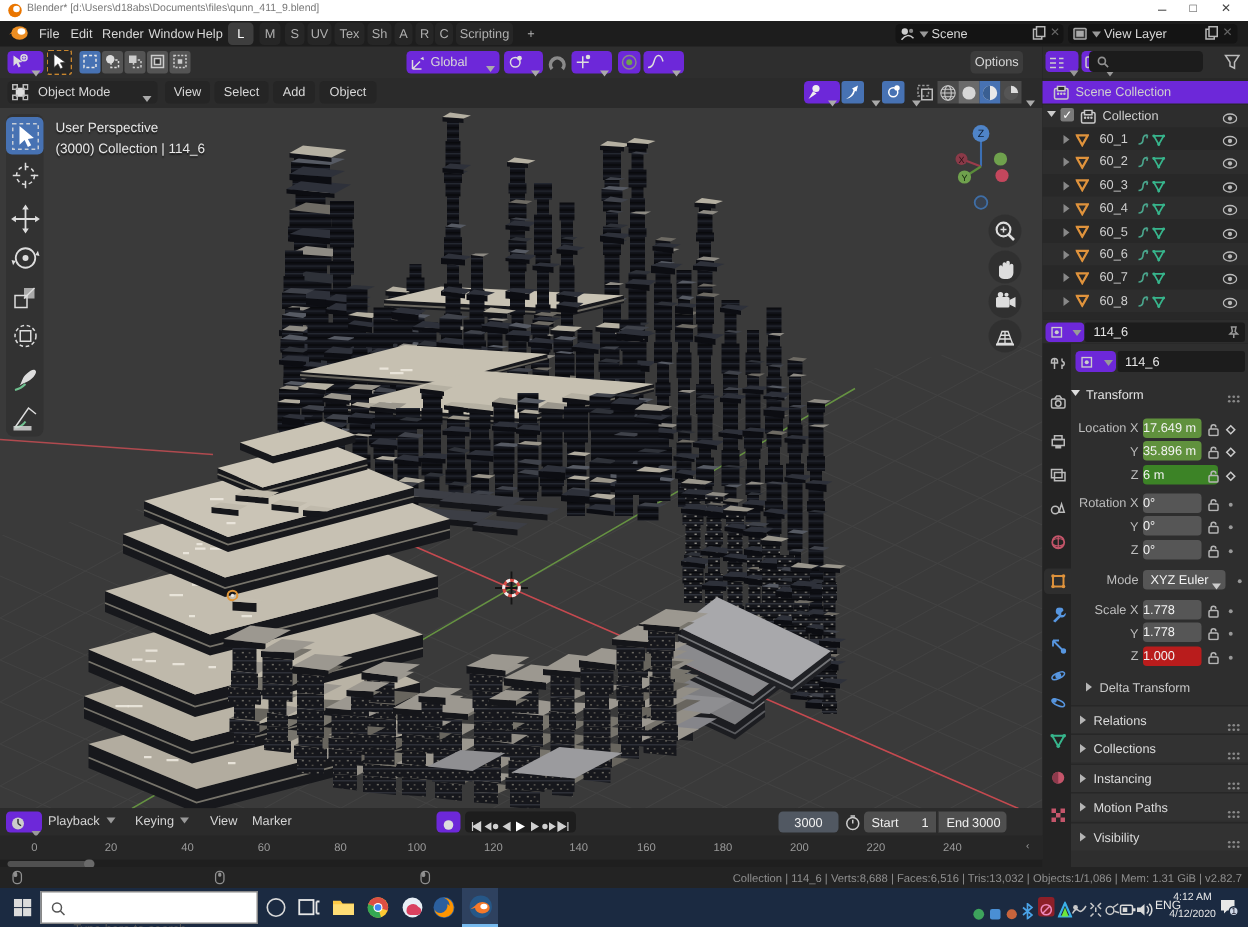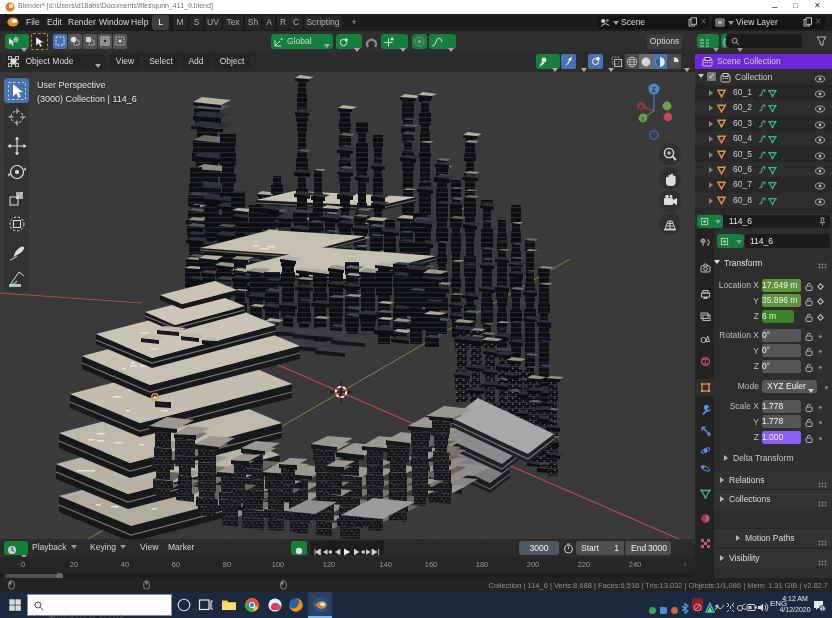--- a/index.html
+++ b/index.html
@@ -18,7 +18,7 @@
 .mi{position:absolute;top:3px;color:#d8d8d8}
 .tab{position:absolute;top:1px;height:15px;line-height:15px;color:#b0b0b0;text-align:center;background:#262626;border-radius:3px}
 .tabsel{background:#3e3e3e;color:#fff}
-.chip{position:absolute;background:#15803d;border-radius:3px;color:#d8d8d8}
+.chip{position:absolute;background:#6d28d9;border-radius:3px;color:#d8d8d8}
 .vhbtn{position:absolute;top:2px;height:15px;line-height:15px;background:#252525;border-radius:3px;color:#d8d8d8;font-size:8.5px;text-align:center}
 .olrow{position:absolute;left:0;width:137px;height:15.3px;color:#cfcfcf;font-size:8.5px;line-height:15.3px}
 .prow{position:absolute;color:#c8c8c8;font-size:8.5px;height:14px;line-height:14px}

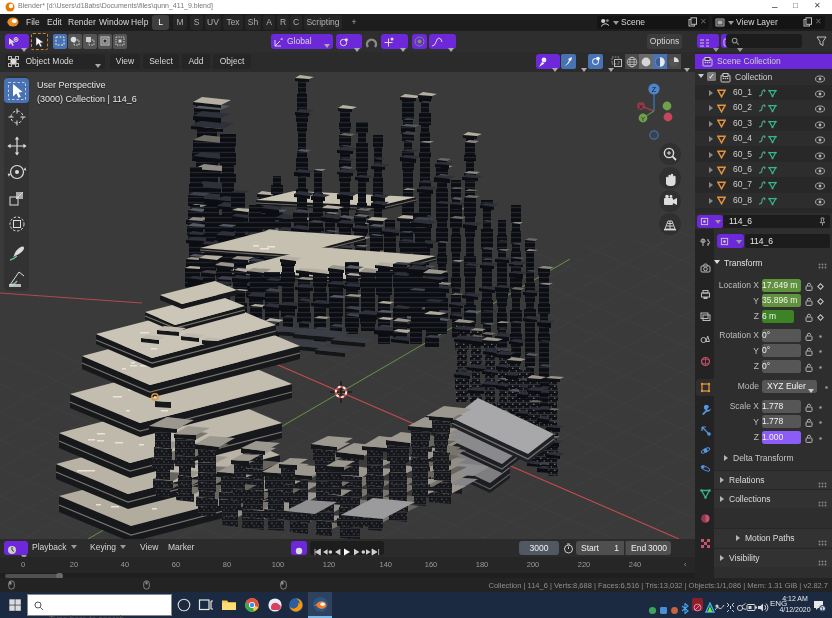--- a/index.html
+++ b/index.html
@@ -1663,7 +1663,7 @@
         </div>
         <div class="prow" style="left:19px;top:80px;width:118px">
       <span class="plabel" style="left:0;width:45px">Z</span>
-      <span class="pfield" style="left:48px;top:0.5px;width:32px;height:13px;line-height:13px;background:#3c8326">6 m</span>
+      <span class="pfield" style="left:48px;top:0.5px;width:50px;height:13px;line-height:13px;background:#3c8326">6 m</span>
       <span class="abs" style="left:91px;top:2.5px"><svg width="8" height="9" viewBox="0 0 8 9">
               <rect x="1" y="4" width="6" height="4.4" rx="0.8" fill="none" stroke="#b5b5b5"></rect>
               <path d="M2.4 4 v-1.2 a1.6 1.6 0 0 1 3.2 0" fill="none" stroke="#b5b5b5"></path>

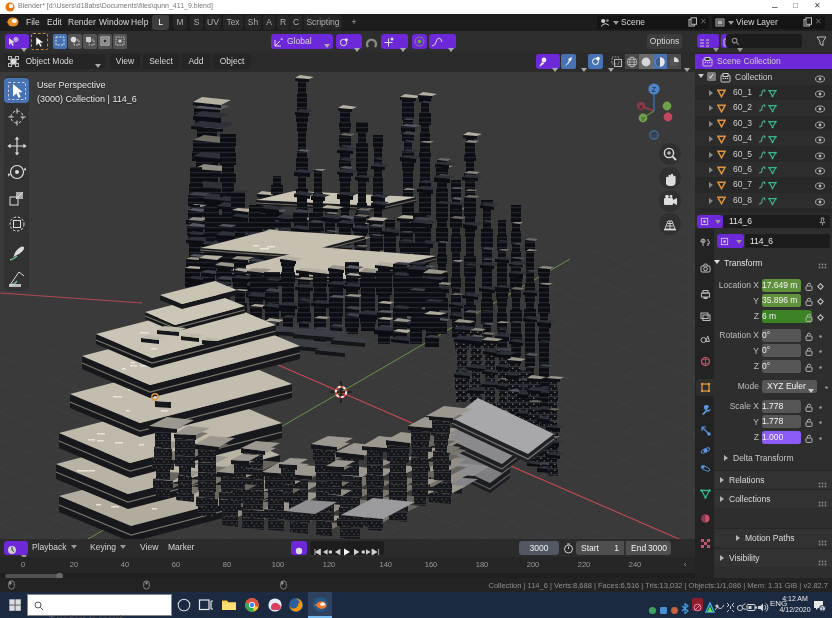--- a/index.html
+++ b/index.html
@@ -1736,7 +1736,7 @@
         </div>
         <div class="prow" style="left:19px;top:201px;width:118px">
       <span class="plabel" style="left:0;width:45px">Z</span>
-      <span class="pfield" style="left:48px;top:0.5px;width:39px;height:13px;line-height:13px;background:#8b5cf6">1.000</span>
+      <span class="pfield" style="left:48px;top:0.5px;width:39px;height:13px;line-height:13px;background:#b91c1c">1.000</span>
       <span class="abs" style="left:91px;top:2.5px"><svg width="8" height="9" viewBox="0 0 8 9">
               <rect x="1" y="4" width="6" height="4.4" rx="0.8" fill="none" stroke="#b5b5b5"></rect>
               <path d="M2.4 4 v-1.2 a1.6 1.6 0 0 1 3.2 0" fill="none" stroke="#b5b5b5"></path>

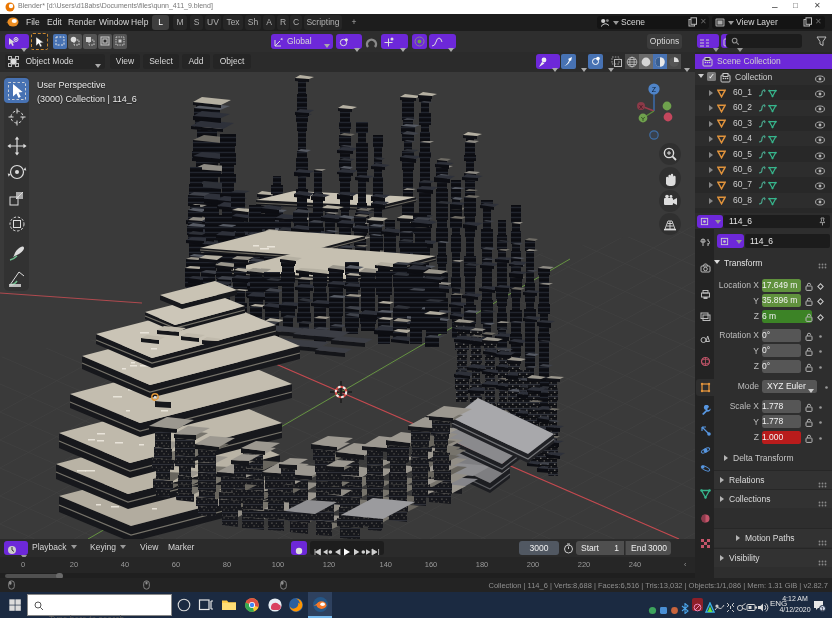--- a/index.html
+++ b/index.html
@@ -1766,6 +1766,16 @@
                 <circle cx="7.5" cy="4.5" r="0.9"></circle>
               </g>
             </svg></span></div>
+        <div class="sech" style="top:280px;height:19px;line-height:19px"><span style="margin-left:6px"><span style="display:inline-block;width:0;height:0;border-left:4px solid #b5b5b5;border-top:3.5px solid transparent;border-bottom:3.5px solid transparent;margin-right:5px"></span>Instancing</span><span style="position:absolute;right:5px;top:6px"><svg width="9" height="7" viewBox="0 0 9 7">
+              <g fill="#8a8a8a">
+                <circle cx="1.5" cy="1.5" r="0.9"></circle>
+                <circle cx="4.5" cy="1.5" r="0.9"></circle>
+                <circle cx="7.5" cy="1.5" r="0.9"></circle>
+                <circle cx="1.5" cy="4.5" r="0.9"></circle>
+                <circle cx="4.5" cy="4.5" r="0.9"></circle>
+                <circle cx="7.5" cy="4.5" r="0.9"></circle>
+              </g>
+            </svg></span></div>
         <div class="sech" style="top:299px;height:19px;line-height:19px"><span style="margin-left:22px"><span style="display:inline-block;width:0;height:0;border-left:4px solid #b5b5b5;border-top:3.5px solid transparent;border-bottom:3.5px solid transparent;margin-right:5px"></span>Motion Paths</span><span style="position:absolute;right:5px;top:6px"><svg width="9" height="7" viewBox="0 0 9 7">
               <g fill="#8a8a8a">
                 <circle cx="1.5" cy="1.5" r="0.9"></circle>

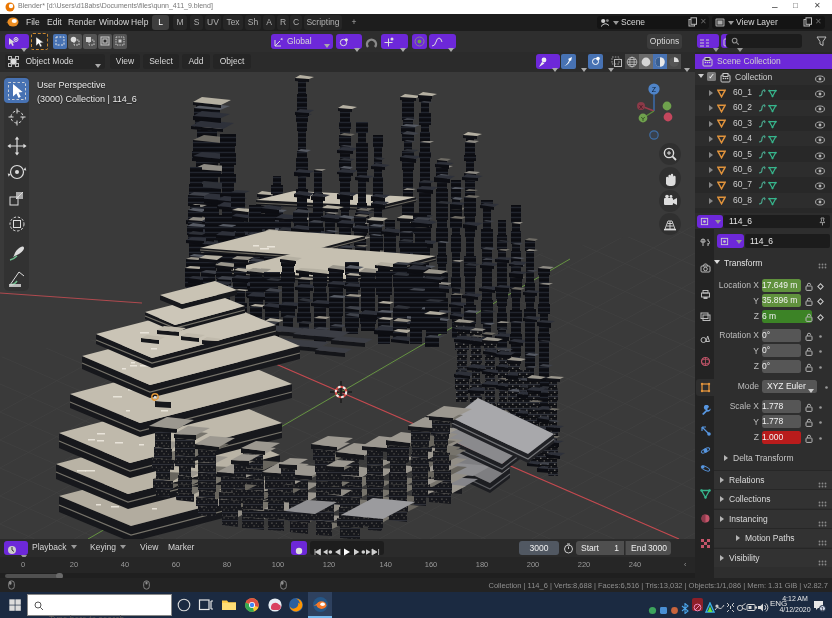--- a/index.html
+++ b/index.html
@@ -1776,7 +1776,7 @@
                 <circle cx="7.5" cy="4.5" r="0.9"></circle>
               </g>
             </svg></span></div>
-        <div class="sech" style="top:299px;height:19px;line-height:19px"><span style="margin-left:22px"><span style="display:inline-block;width:0;height:0;border-left:4px solid #b5b5b5;border-top:3.5px solid transparent;border-bottom:3.5px solid transparent;margin-right:5px"></span>Motion Paths</span><span style="position:absolute;right:5px;top:6px"><svg width="9" height="7" viewBox="0 0 9 7">
+        <div class="sech" style="top:299px;height:19px;line-height:19px"><span style="margin-left:6px"><span style="display:inline-block;width:0;height:0;border-left:4px solid #b5b5b5;border-top:3.5px solid transparent;border-bottom:3.5px solid transparent;margin-right:5px"></span>Motion Paths</span><span style="position:absolute;right:5px;top:6px"><svg width="9" height="7" viewBox="0 0 9 7">
               <g fill="#8a8a8a">
                 <circle cx="1.5" cy="1.5" r="0.9"></circle>
                 <circle cx="4.5" cy="1.5" r="0.9"></circle>

